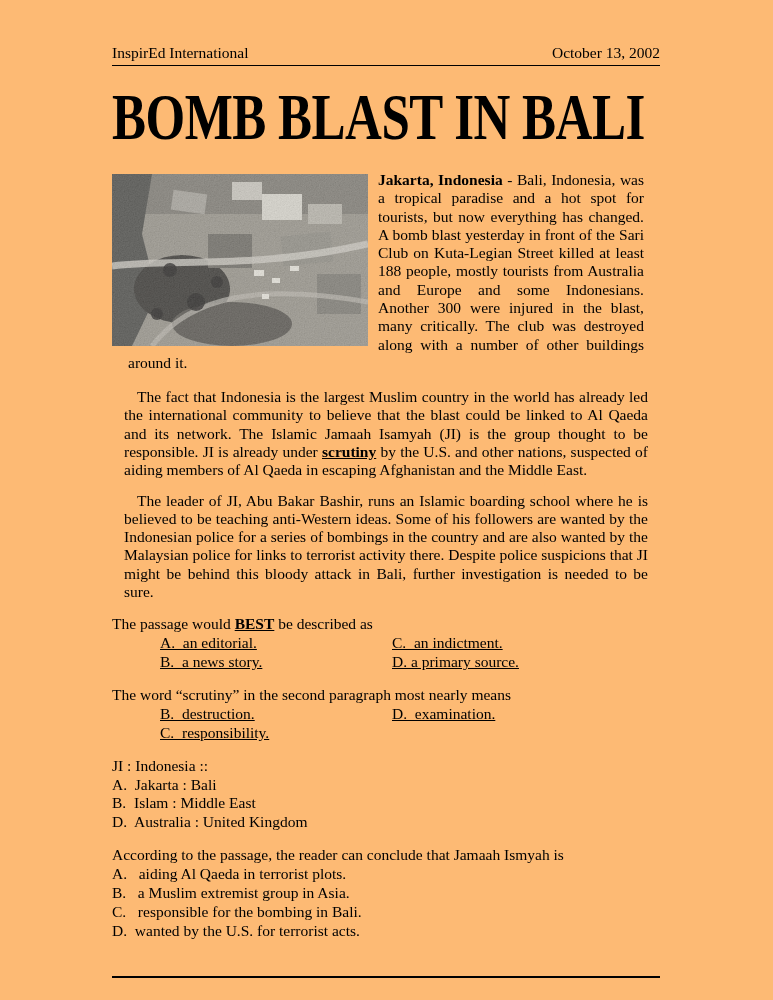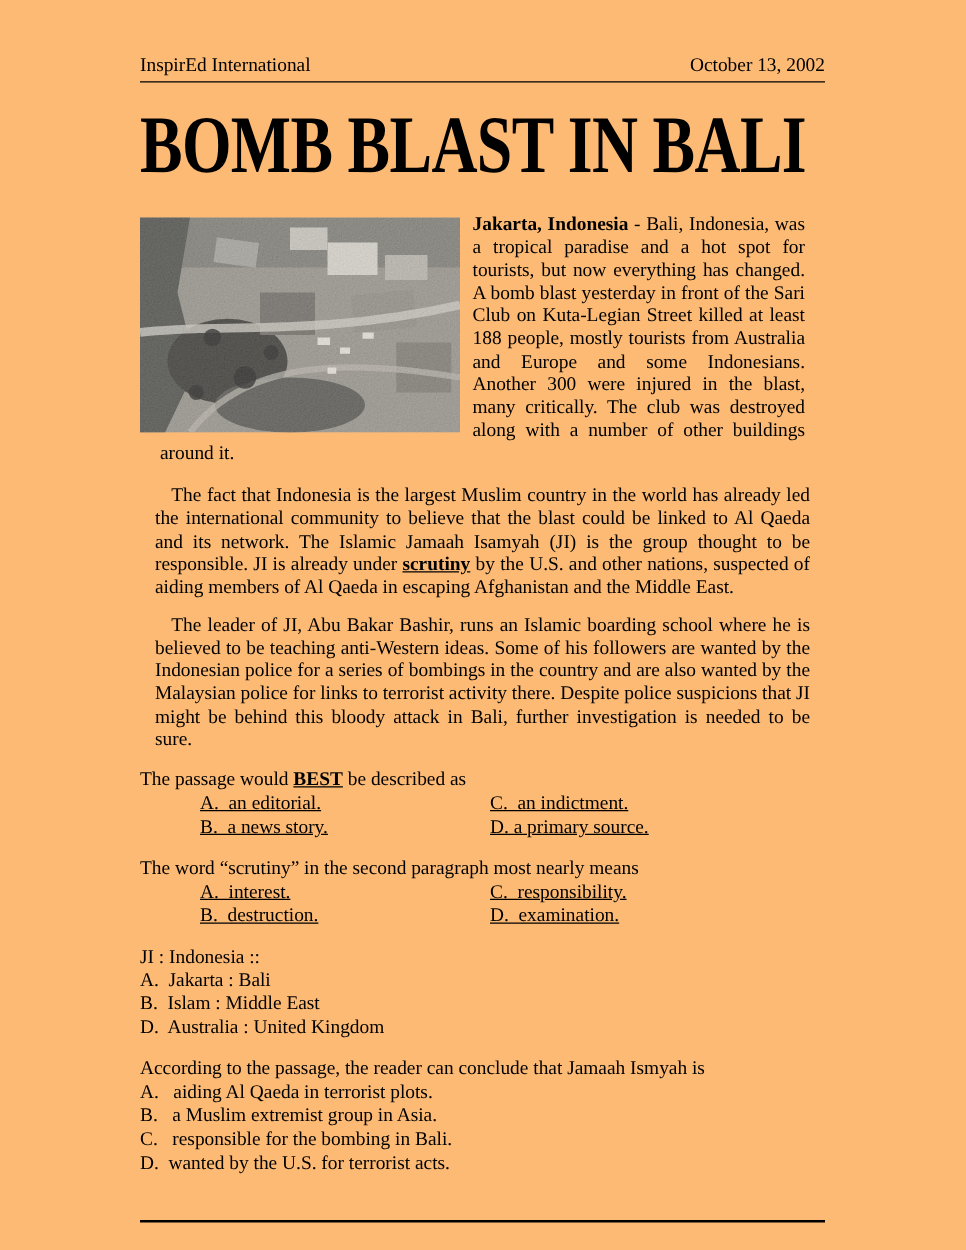--- a/index.html
+++ b/index.html
@@ -120,7 +120,6 @@
     <div class="question">
       <p class="stem">The word “scrutiny” in the second paragraph most nearly means</p>
       <div class="opts2">
-        <div class="opt">A.  interest.</div>
         <div class="opt">B.  destruction.</div>
         <div class="opt">C.  responsibility.</div>
         <div class="opt">D.  examination.</div>

